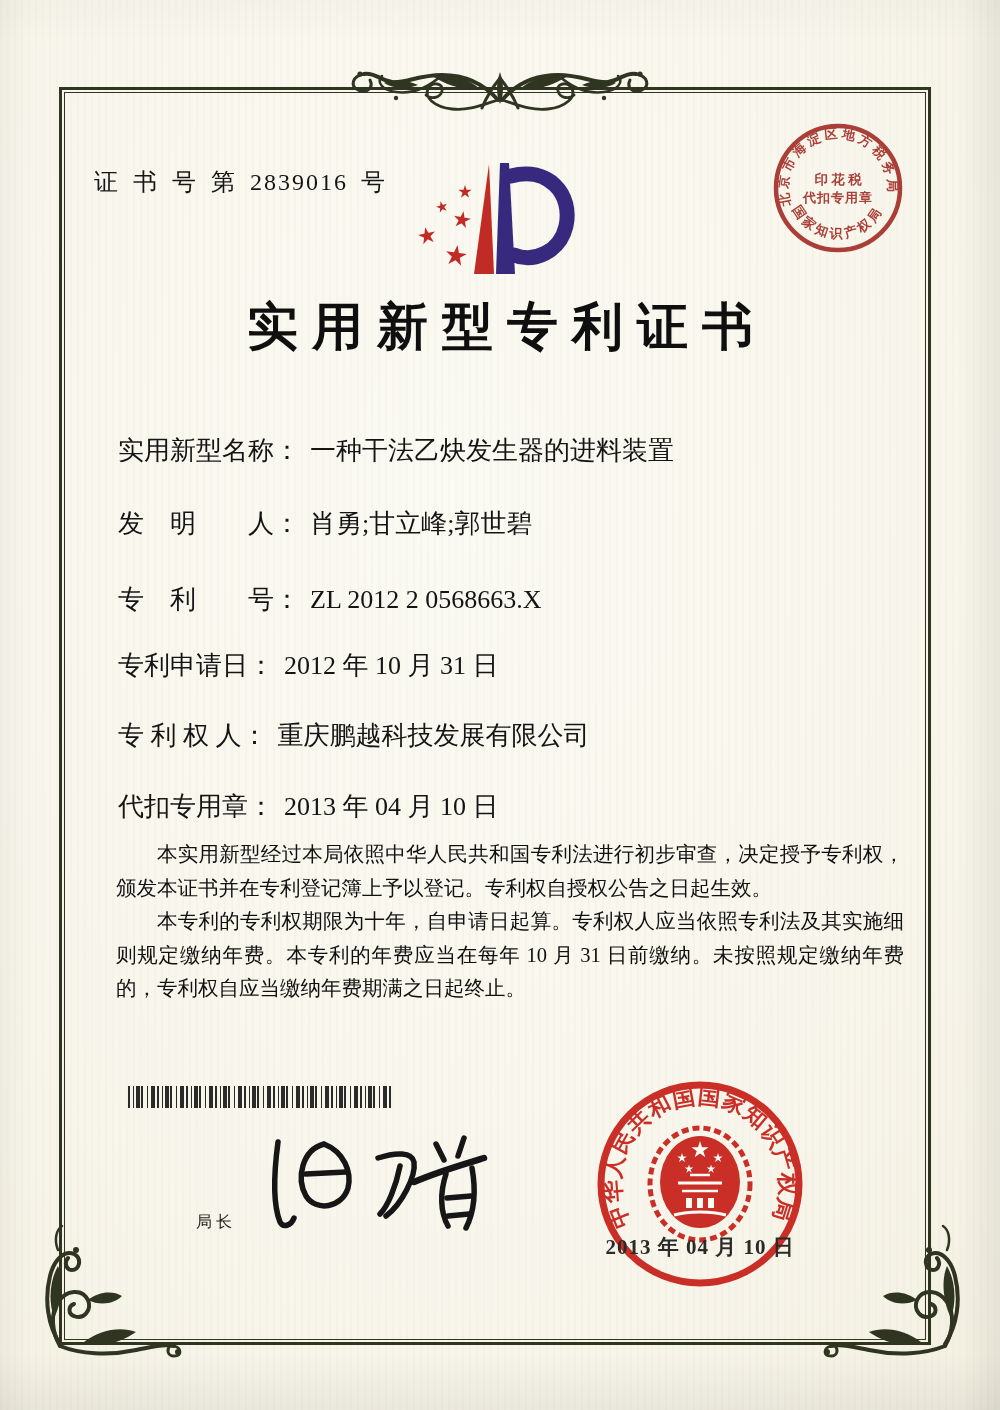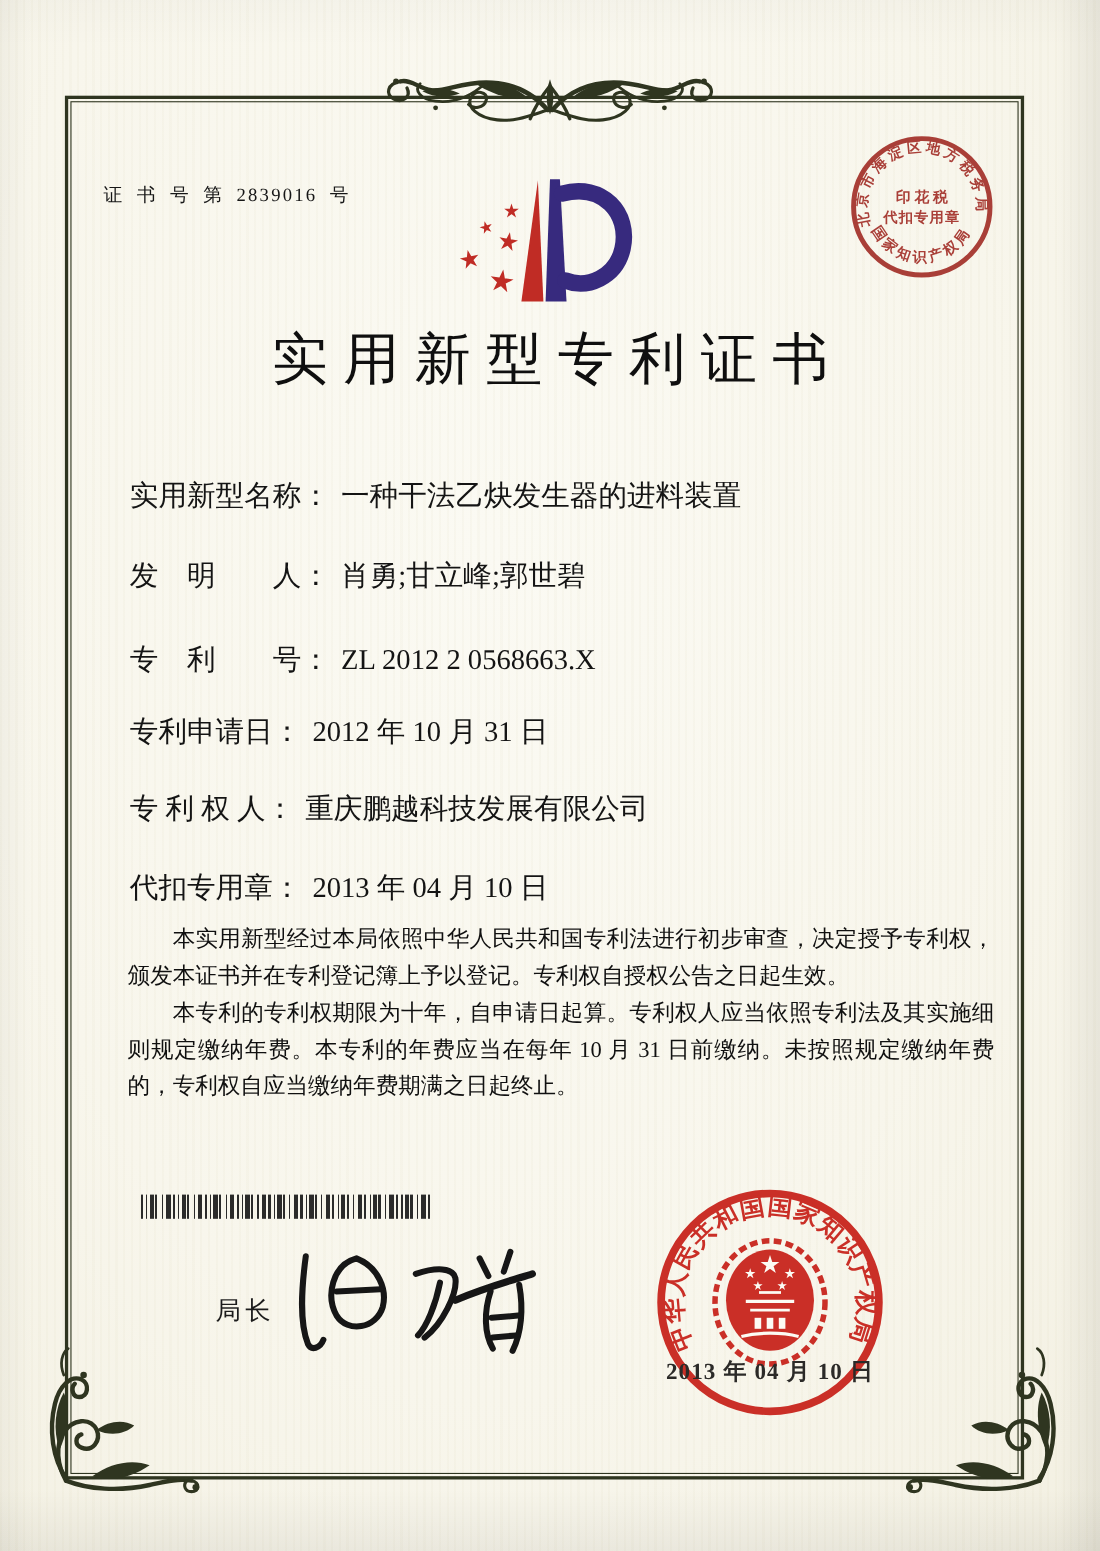--- a/index.html
+++ b/index.html
@@ -20,7 +20,7 @@
   .orn-bl{left:22px;top:1220px;}
   .orn-br{left:808px;top:1220px;transform:scaleX(-1);}
   
-  .cert-no{position:absolute;left:94px;top:166px;font-size:17px;letter-spacing:2px;word-spacing:5px;color:#161616;}
+  .cert-no{position:absolute;left:94px;top:166px;font-size:24px;letter-spacing:2px;word-spacing:5px;color:#161616;}
   .title{position:absolute;left:0;top:293px;width:100%;text-align:center;font-size:51px;font-weight:400;
     letter-spacing:14px;text-indent:14px;color:#0f0f0f;}
   .fields{position:absolute;left:118px;top:0;width:780px;}

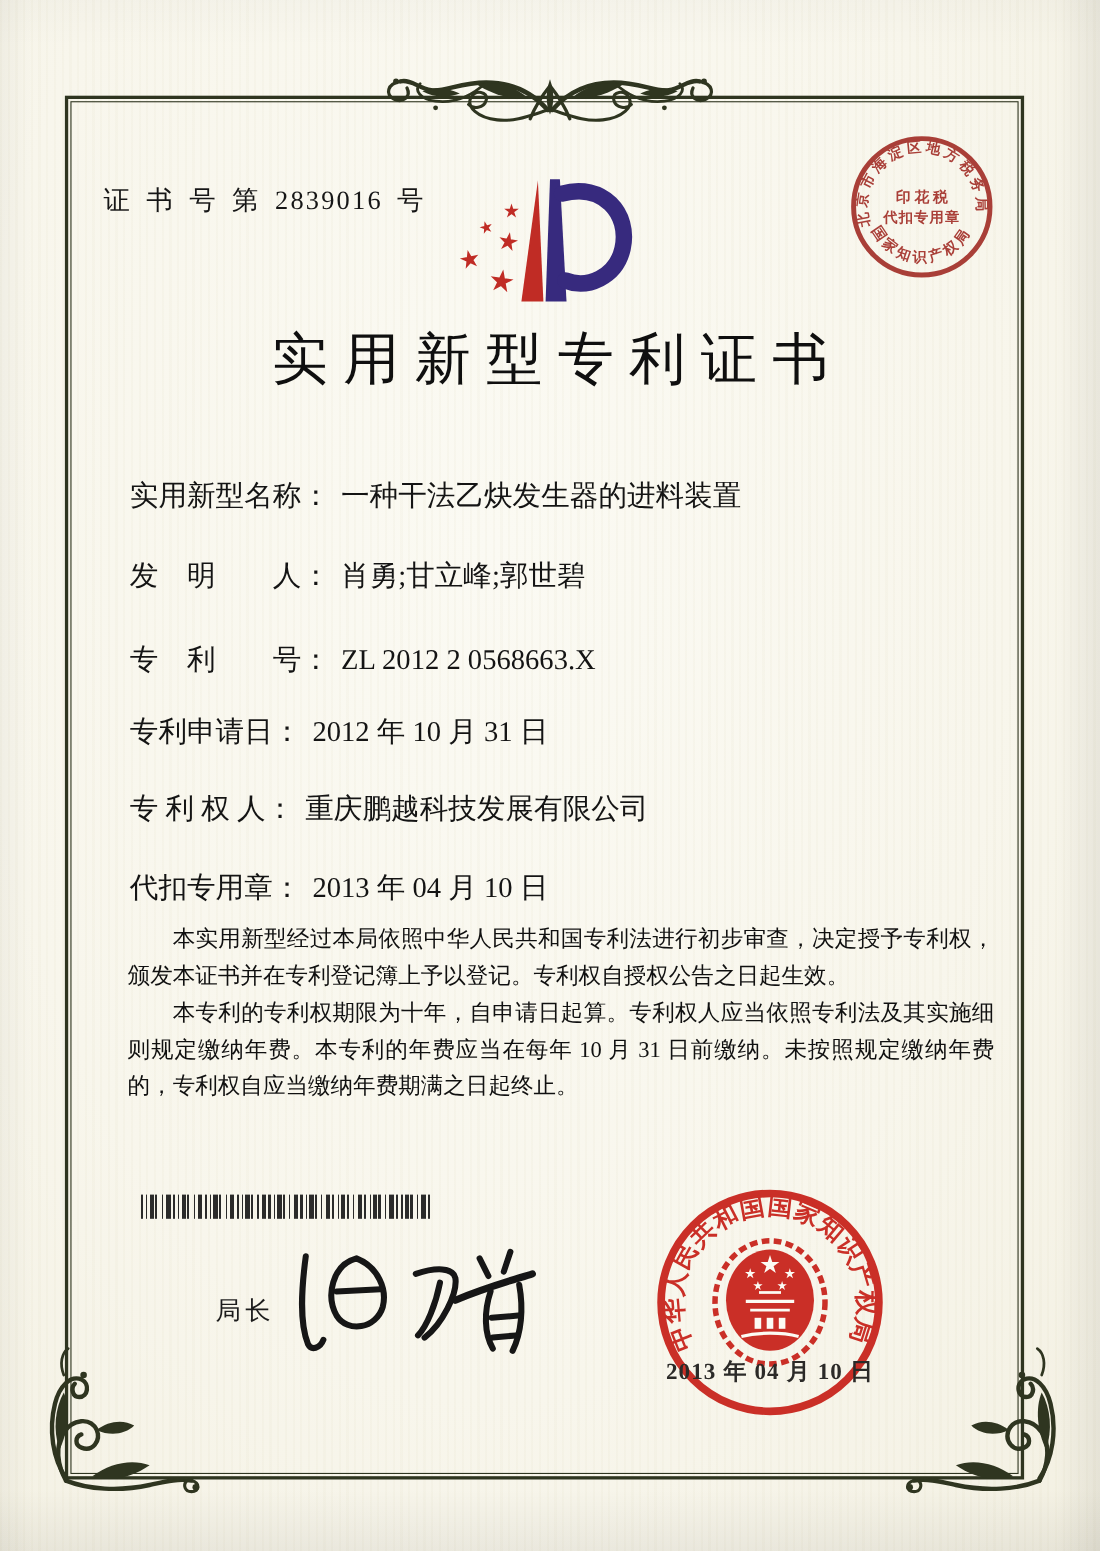--- a/index.html
+++ b/index.html
@@ -21,7 +21,7 @@
   .orn-br{left:808px;top:1220px;transform:scaleX(-1);}
   
   .cert-no{position:absolute;left:94px;top:166px;font-size:24px;letter-spacing:2px;word-spacing:5px;color:#161616;}
-  .title{position:absolute;left:0;top:293px;width:100%;text-align:center;font-size:51px;font-weight:400;
+  .title{position:absolute;left:0;top:293px;width:100%;text-align:center;font-size:51px;font-weight:700;
     letter-spacing:14px;text-indent:14px;color:#0f0f0f;}
   .fields{position:absolute;left:118px;top:0;width:780px;}
   .field{position:absolute;left:0;white-space:nowrap;font-size:26px;color:#141414;}

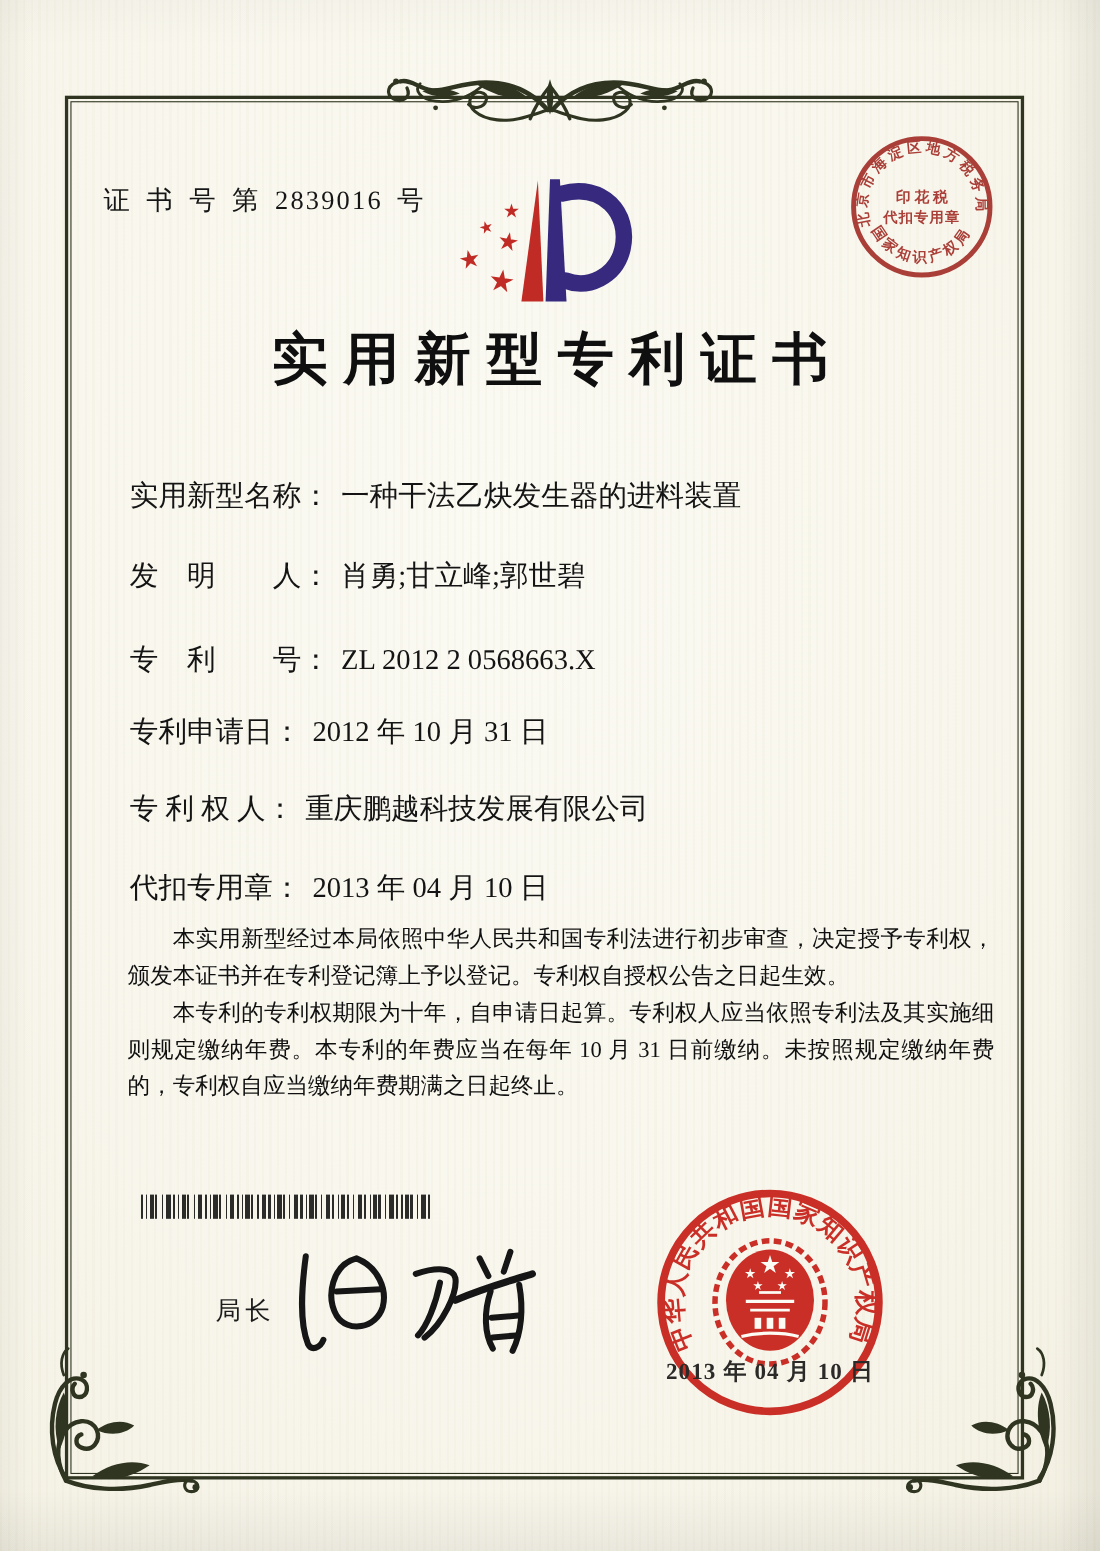--- a/index.html
+++ b/index.html
@@ -37,7 +37,7 @@
       transparent 6px 8px,#141414 8px 12px,transparent 12px 13px,#141414 13px 15px,transparent 15px 19px,
       #141414 19px 20px,transparent 20px 23px,#141414 23px 27px,transparent 27px 29px);}
   
-  .sig-label{position:absolute;left:196px;top:1176px;font-size:23px;letter-spacing:4px;color:#1c1c1c;}
+  .sig-label{position:absolute;left:196px;top:1212px;font-size:16px;letter-spacing:4px;color:#1c1c1c;}
   .sig-svg{position:absolute;left:250px;top:1114px;}
   
   .tax-stamp{position:absolute;left:768px;top:118px;opacity:.92;}

